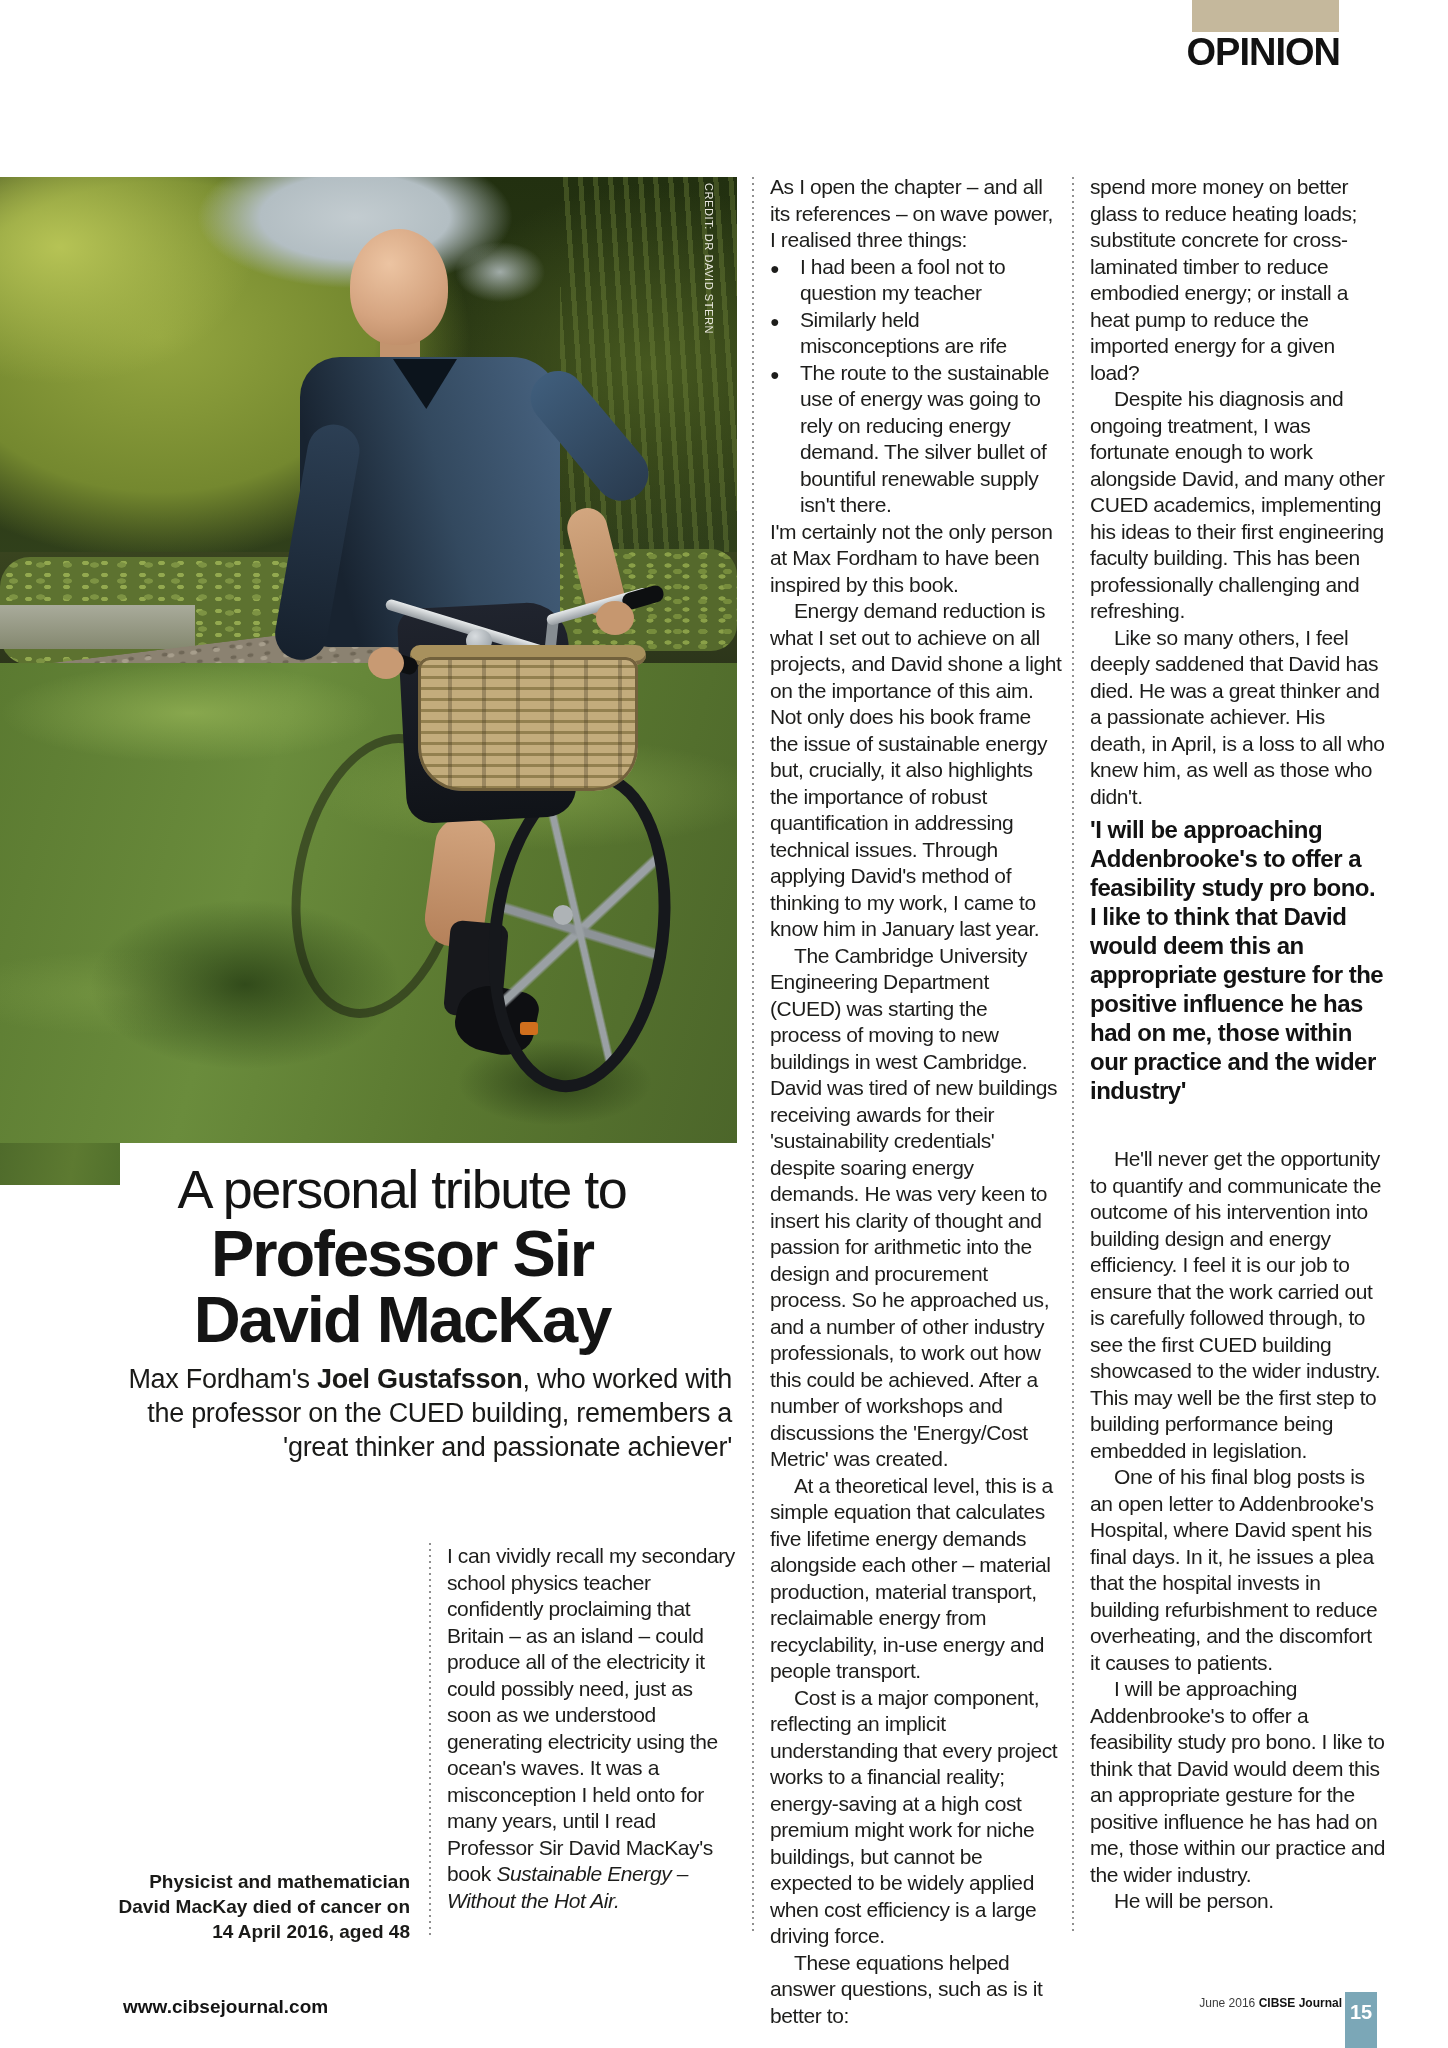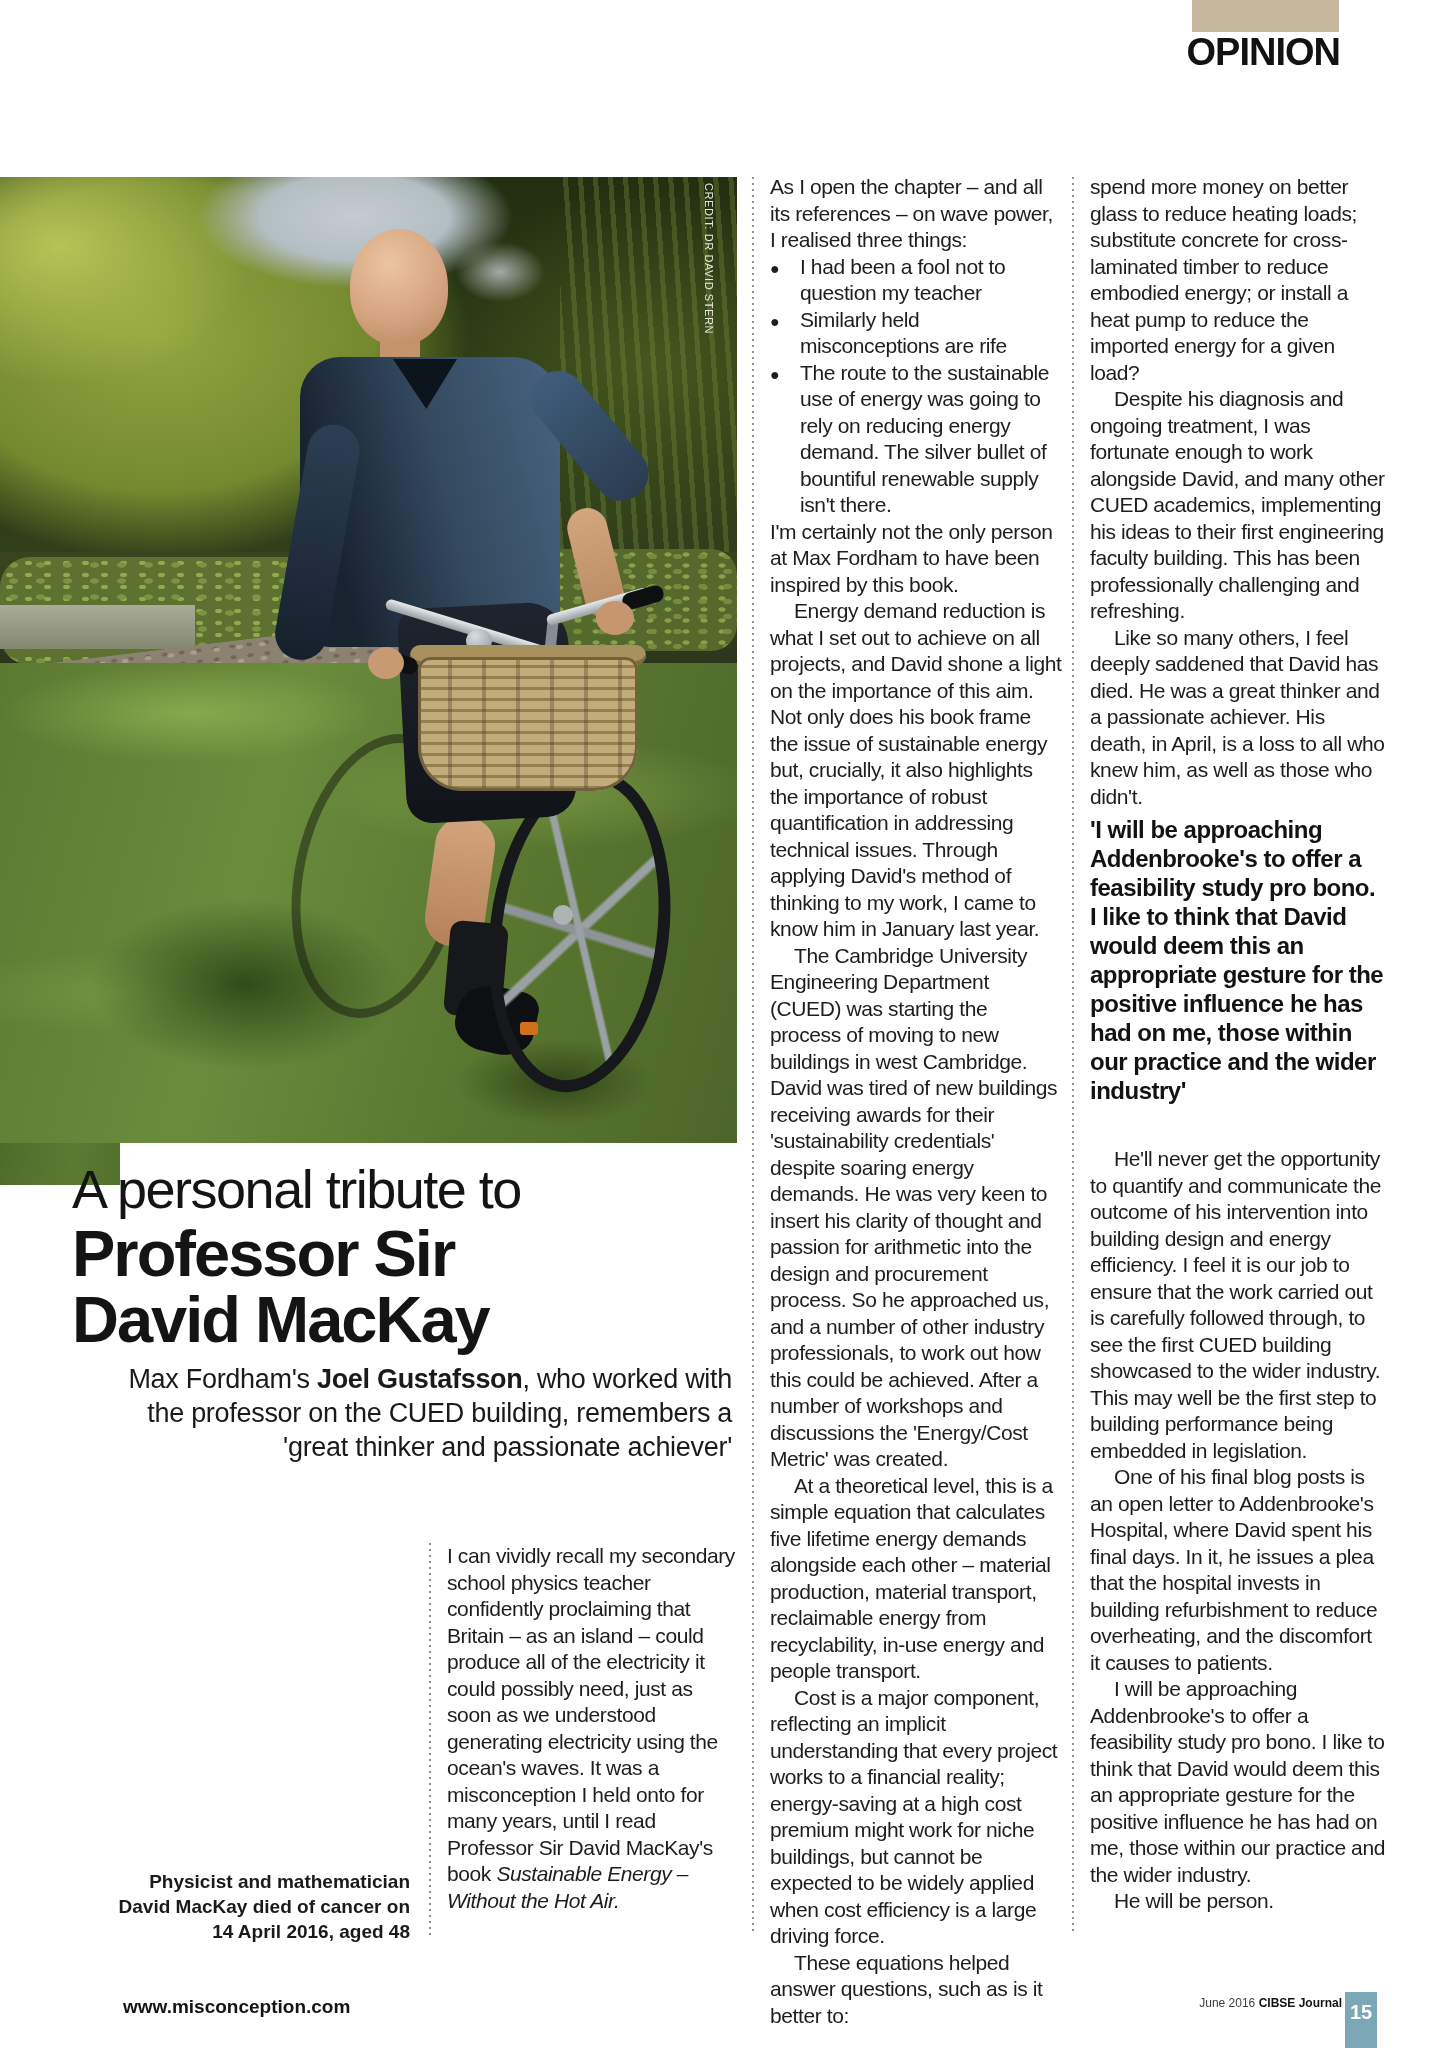--- a/index.html
+++ b/index.html
@@ -106,7 +106,7 @@
   .photo-notch{position:absolute;left:0;top:1143px;width:120px;height:42px;
     background:linear-gradient(100deg,#4f6b2b,#5d7a31 60%,#51702c);}
   
-  .headline{position:absolute; right:716px; top:1157px; width:660px; text-align:left; color:#141414;}
+  .headline{position:absolute; right:716px; top:1157px; width:660px; text-align:center; color:#141414;}
   .hl-light{display:block; font-size:54px; line-height:64px; font-weight:400; letter-spacing:-1.5px;}
   .hl-heavy{display:block; font-size:65px; line-height:66px; font-weight:800; letter-spacing:-2px;}
   .standfirst{position:absolute; right:716px; top:1362px; width:640px; text-align:right;

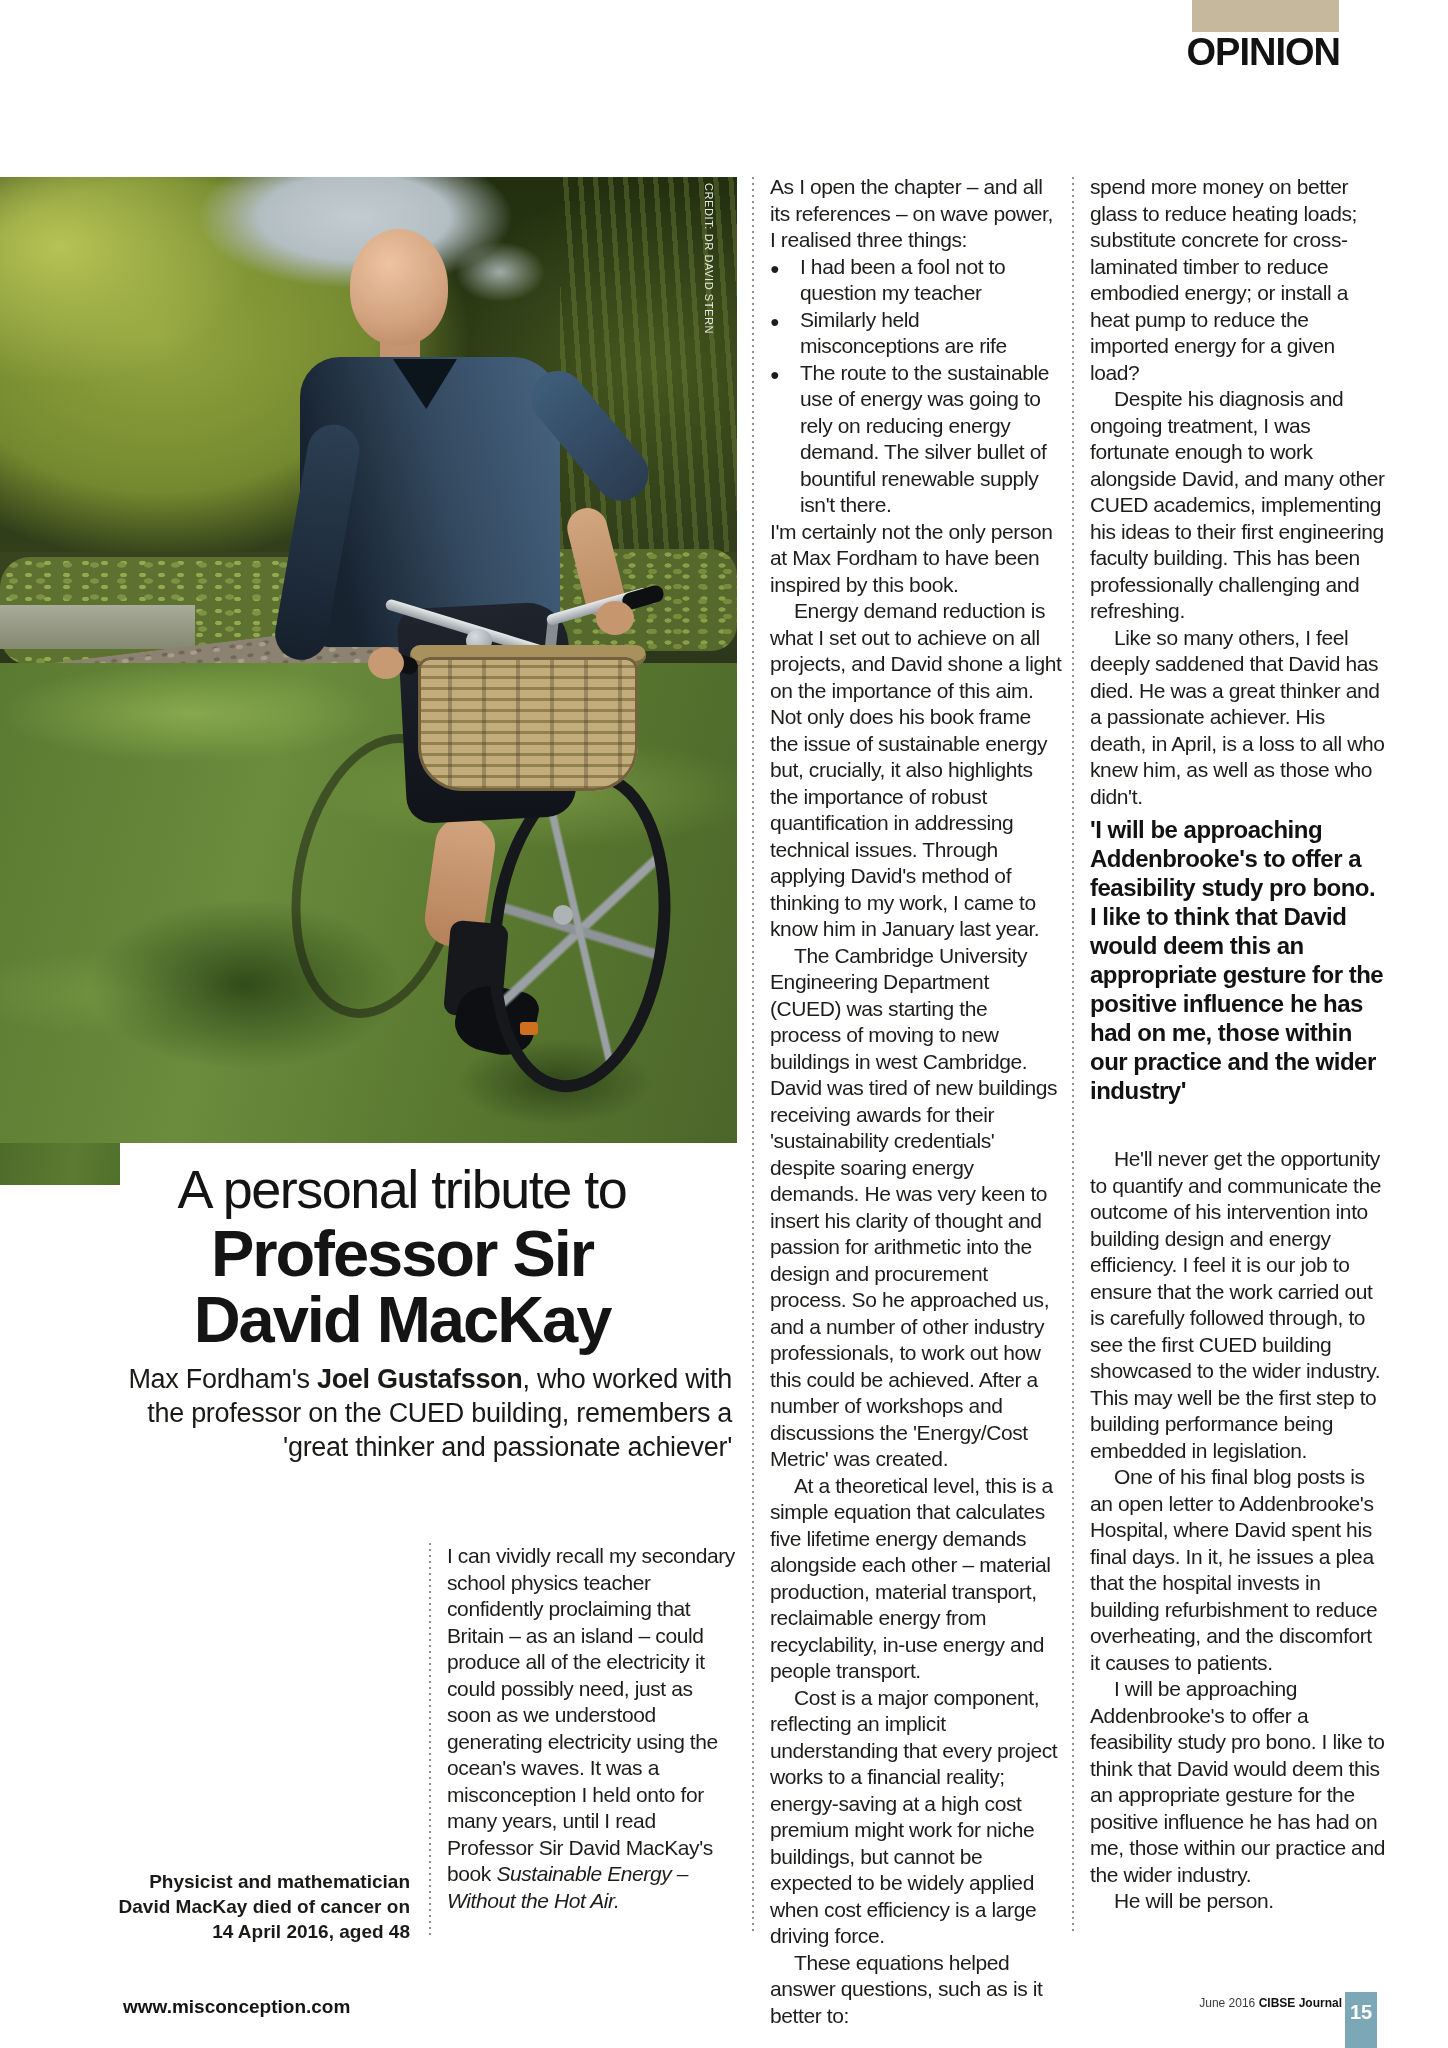--- a/index.html
+++ b/index.html
@@ -231,7 +231,7 @@
       <div>14 April 2016, aged 48</div>
     </div>
 
-  <div class="footer-site">www.misconception.com</div>
+  <div class="footer-site">www.cibsejournal.com</div>
   <div class="footer-right"><span>June 2016</span> <b>CIBSE Journal</b></div>
   <div class="page-number-box"><span>15</span></div>
 

